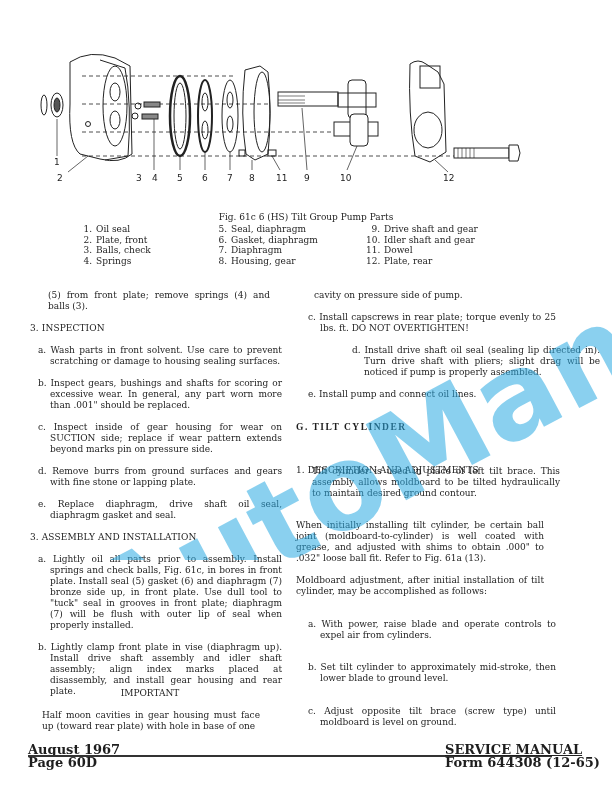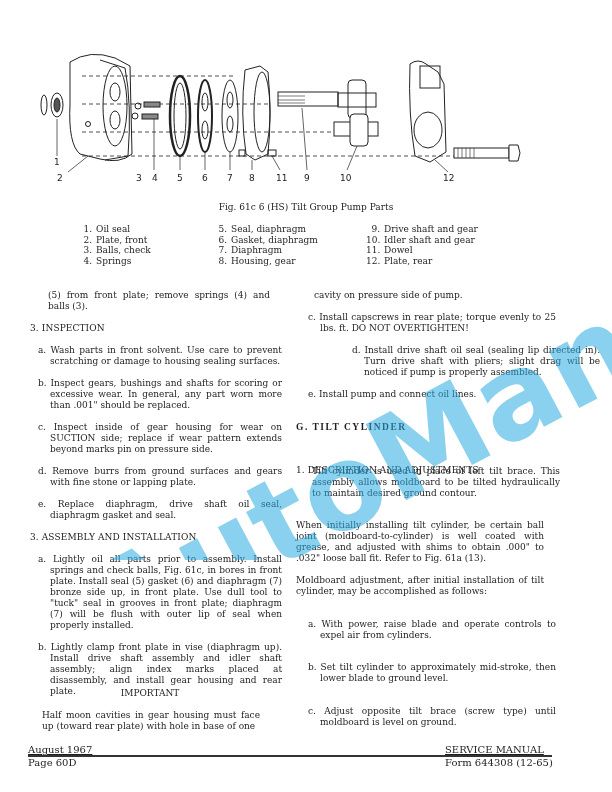--- a/index.html
+++ b/index.html
@@ -127,7 +127,7 @@
     </g>
   </svg>
 
-  <div class="caption" style="top:202px;">Fig. 61c  6 (HS) Tilt Group Pump Parts</div>
+  <div class="caption" style="top:212px;">Fig. 61c  6 (HS) Tilt Group Pump Parts</div>
 
   <div class="legend">
     <div class="col" style="left:0;">

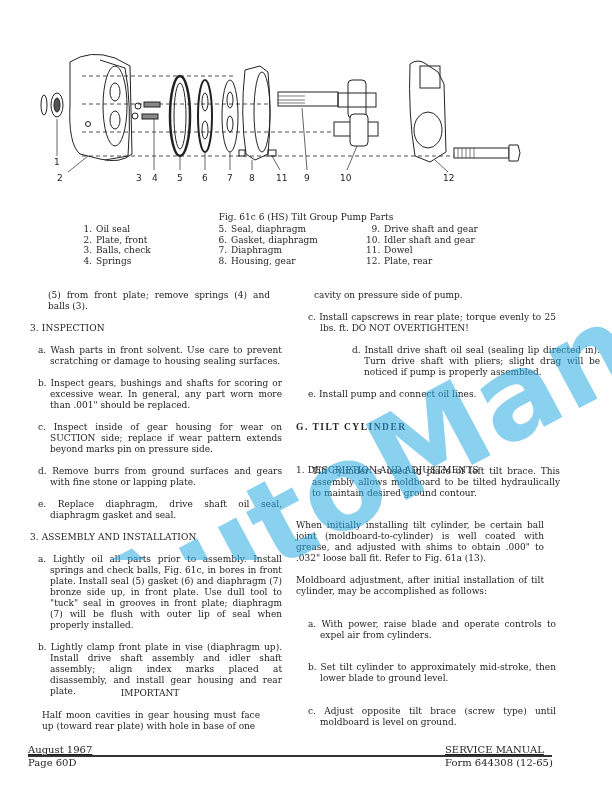--- a/index.html
+++ b/index.html
@@ -18,7 +18,7 @@
   .heading { font-size: 9px; letter-spacing: 0.1px; }
   .g-heading { font-family: Liberation Serif, serif; font-weight: bold; font-size: 9.5px; letter-spacing: 1.5px; }
   .footer-line { position: absolute; height: 1.5px; background: #333; }
-  .foot { position: absolute; font-size: 10px; line-height: 10px; }
+  .foot { position: absolute; font-size: 13px; line-height: 10px; font-weight: bold; }
   .underline { text-decoration: underline; }
   .watermark { position: absolute; left: 20px; top: 260px; width: 600px; height: 300px; pointer-events: none; }
   .callout { font-family: "DejaVu Sans", "Liberation Sans", sans-serif; font-size: 9px; }

